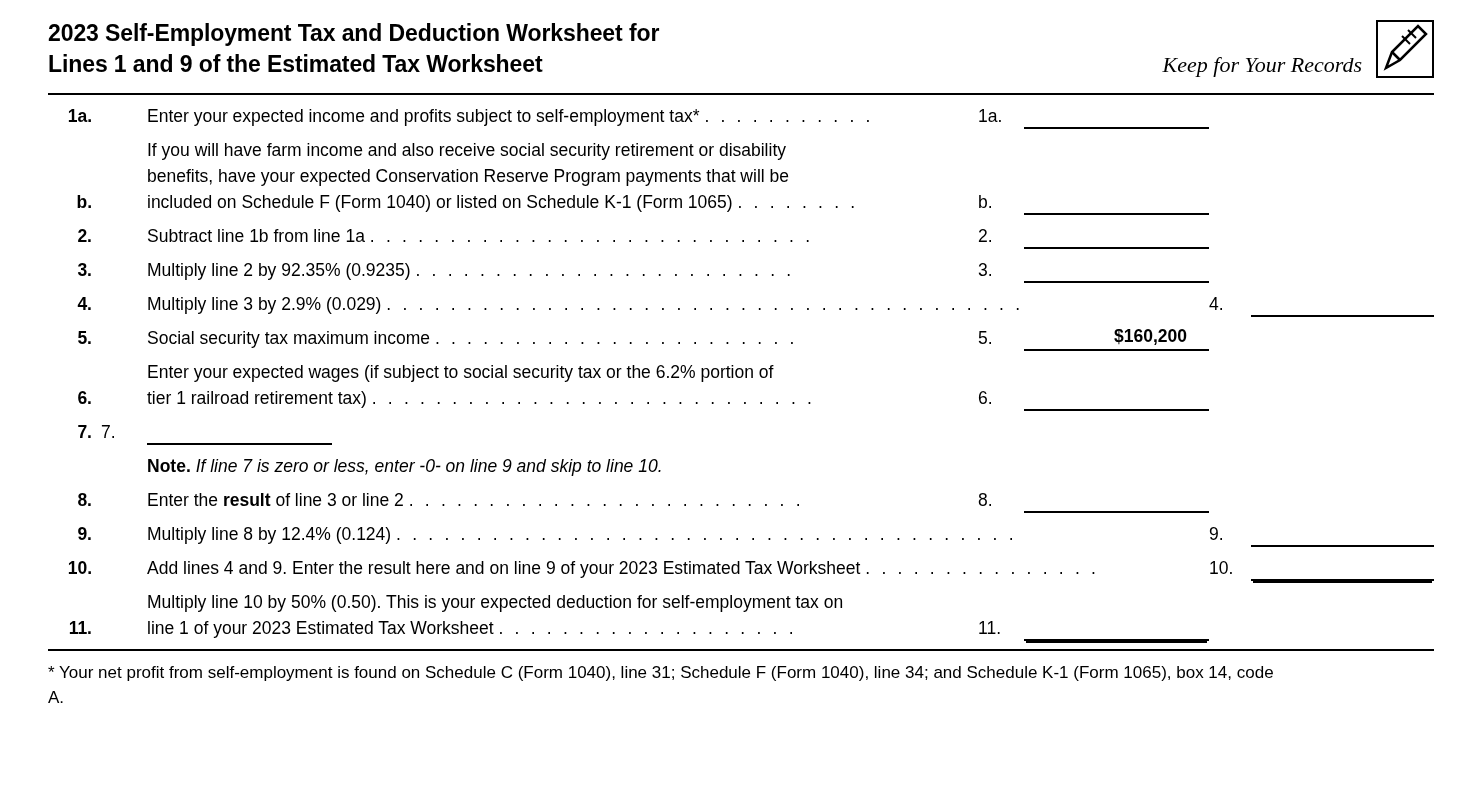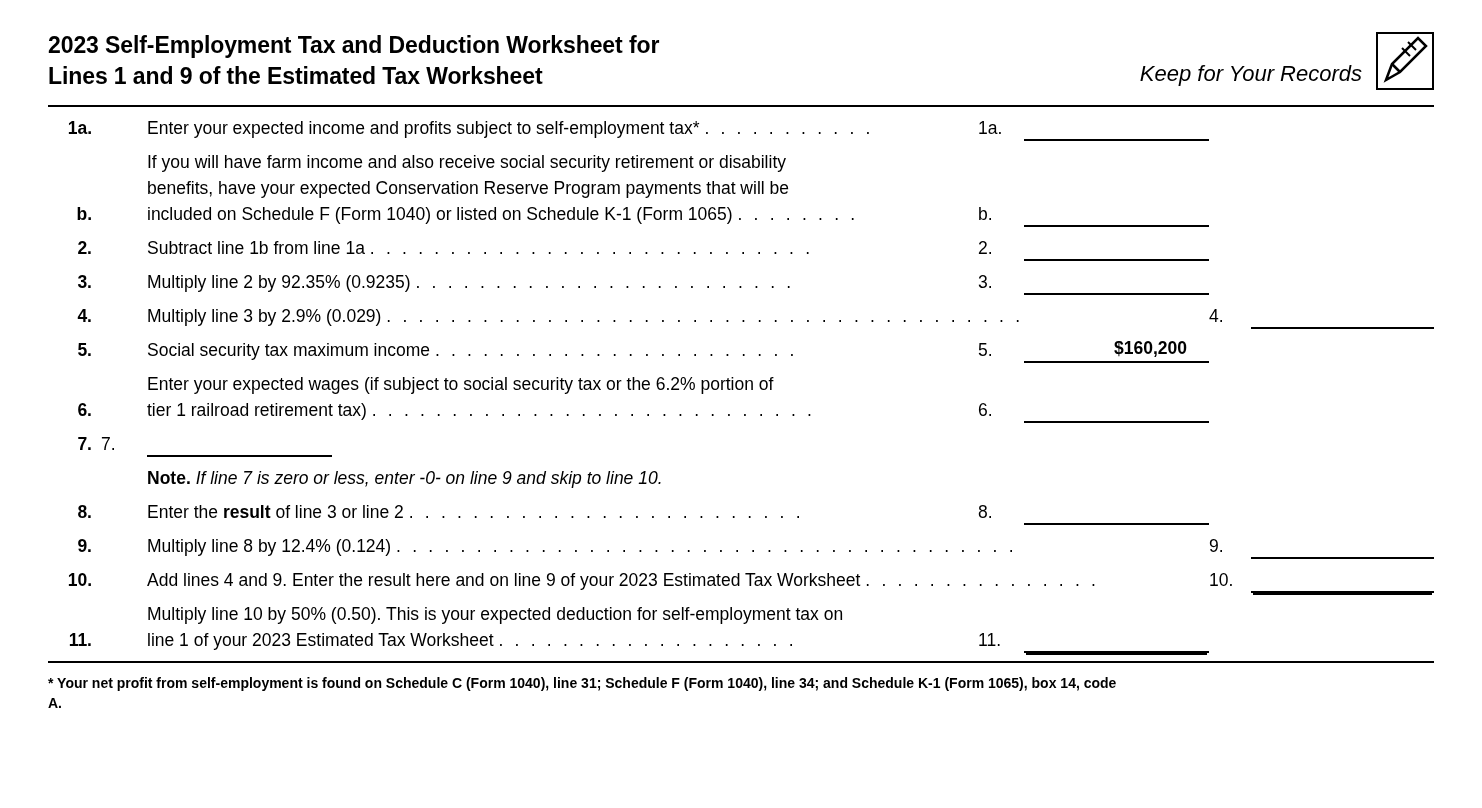--- a/index.html
+++ b/index.html
@@ -27,7 +27,7 @@
     display: flex;
     align-items: flex-start;
     justify-content: space-between;
-    padding-top: 30px;
+    padding-top: 18px;
   }
   .title-block {
     font-size: 23px;

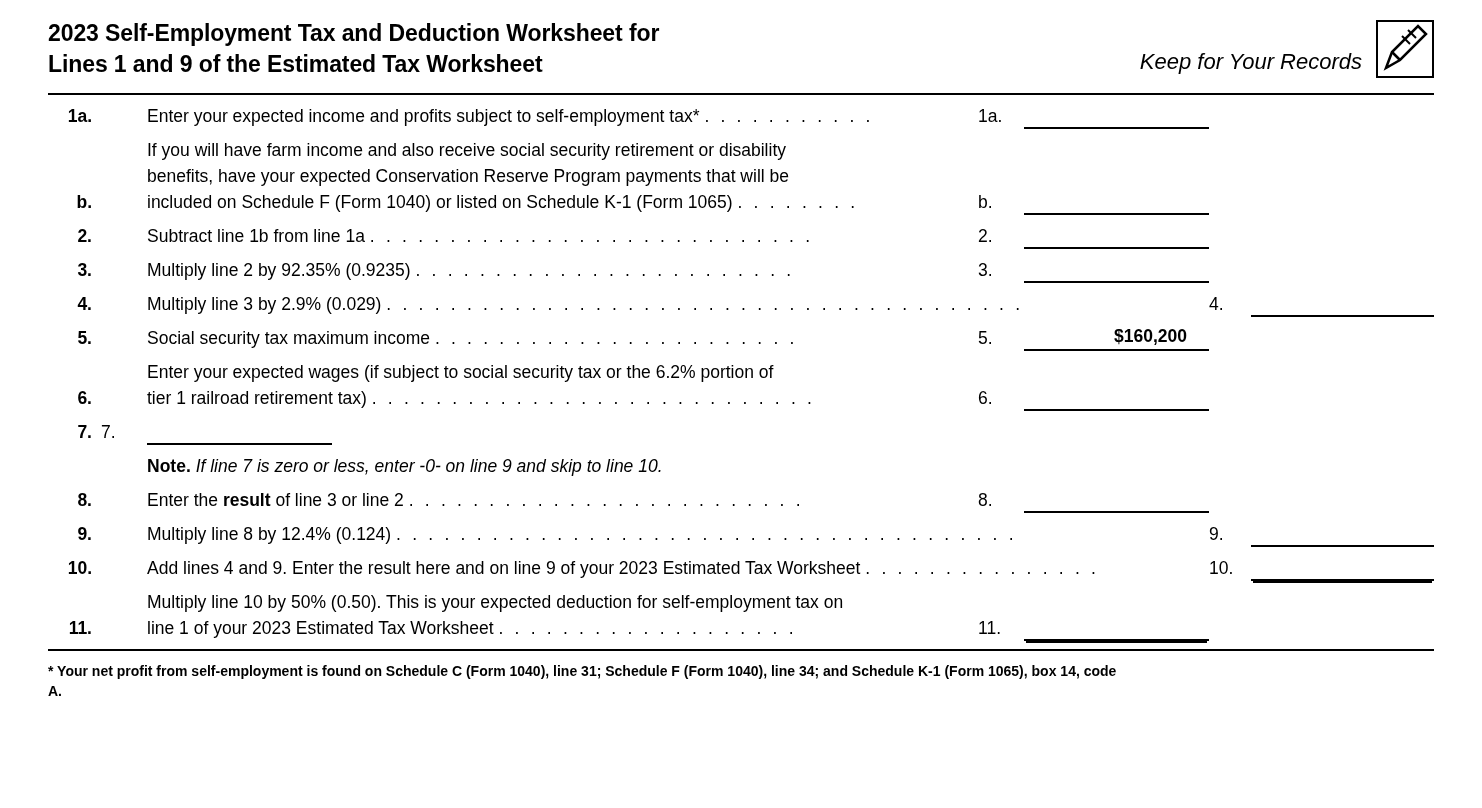--- a/index.html
+++ b/index.html
@@ -38,9 +38,10 @@
   .title-line { display: block; white-space: nowrap; }
   .header-right {
     display: flex;
-    align-items: center;
+    align-items: flex-end;
     gap: 14px;
     padding-top: 28px;
+    font-family: Liberation Serif, serif;
   }
   .keep-records {
     font-size: 22px;

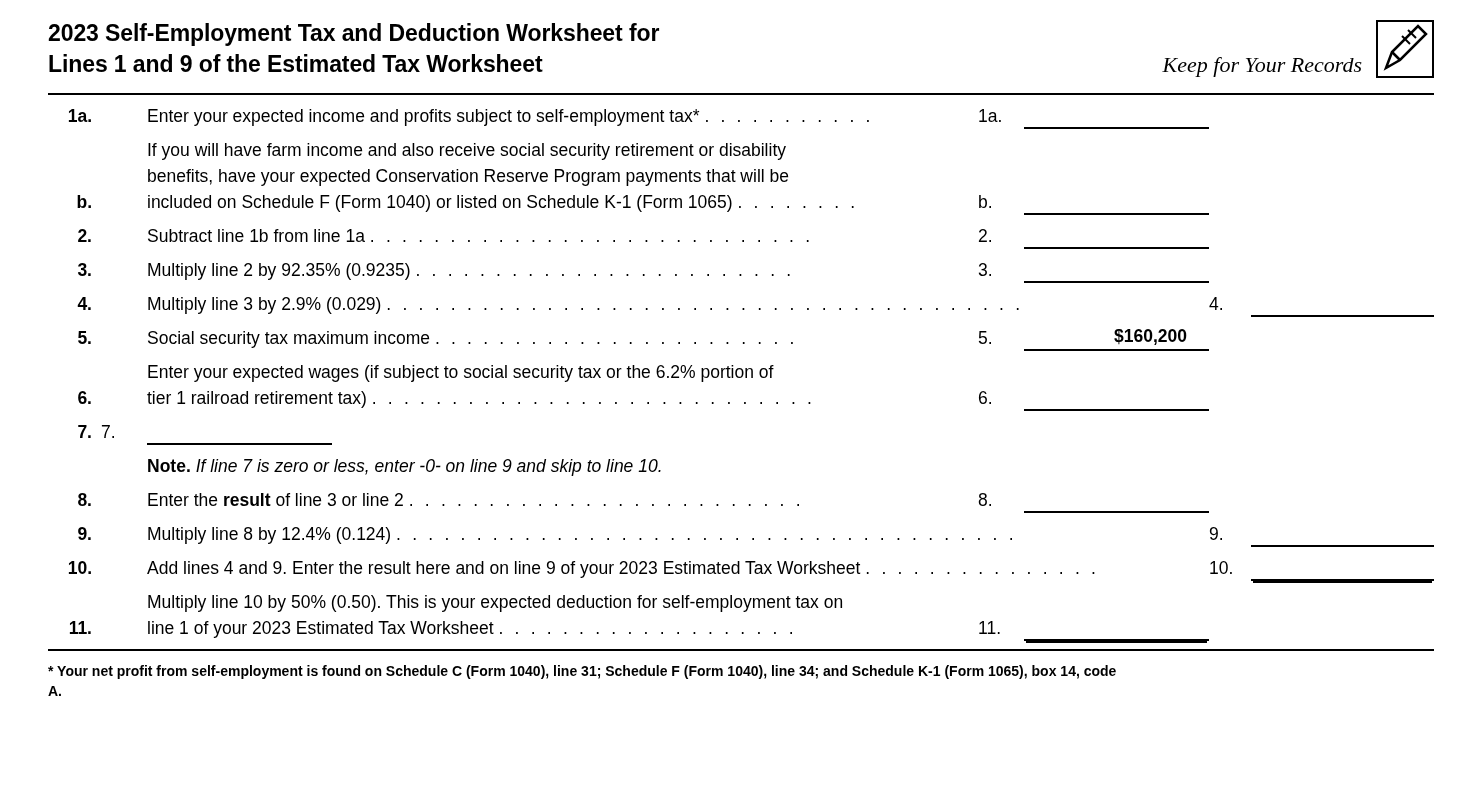--- a/index.html
+++ b/index.html
@@ -153,11 +153,10 @@
 
   
   .footnote {
-    font-size: 14px;
+    font-size: 17px;
     line-height: 1.45;
     padding-top: 10px;
     max-width: 1390px;
-    font-weight: bold;
   }
 </style>
 </head>

